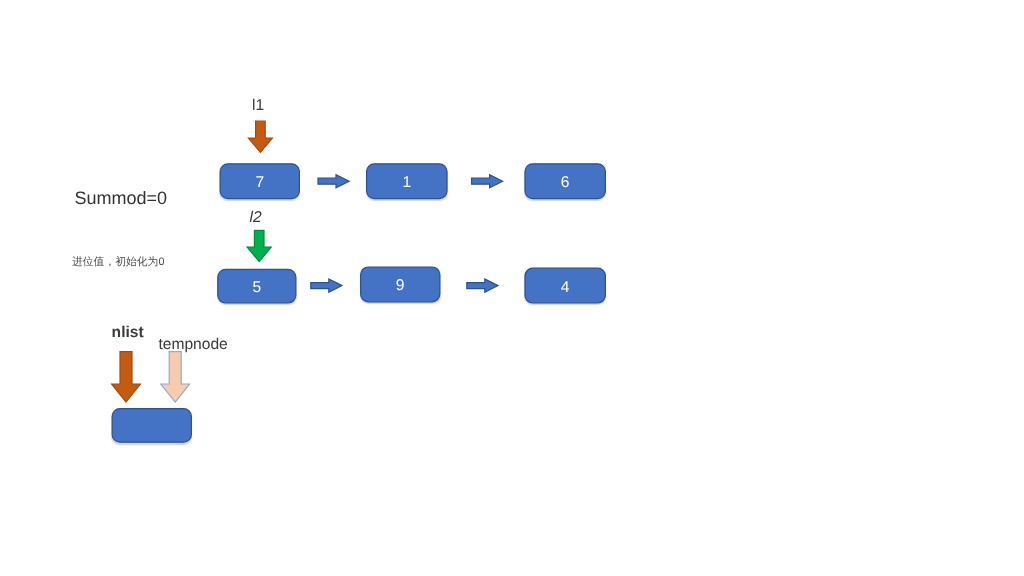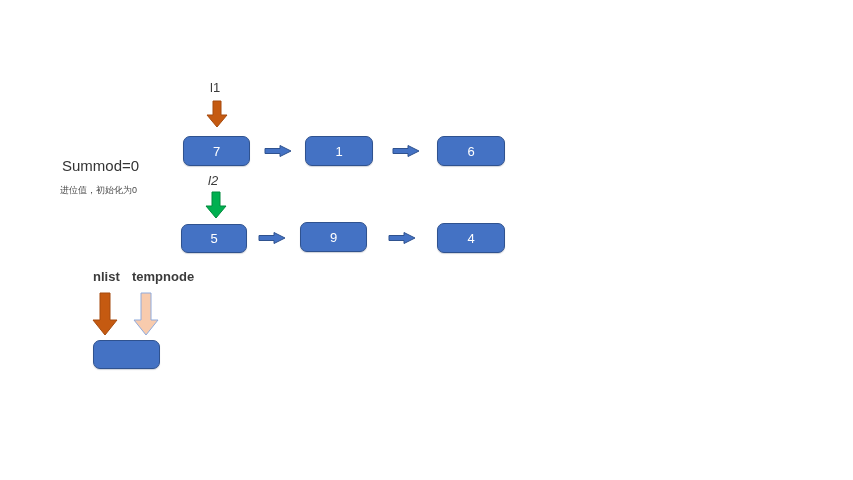--- a/index.html
+++ b/index.html
@@ -45,6 +45,7 @@
     font-size: 9px;
     line-height: 1.1;
     white-space: nowrap;
+    margin-top: 28px;
   }
   svg { display: block; }
 </style>

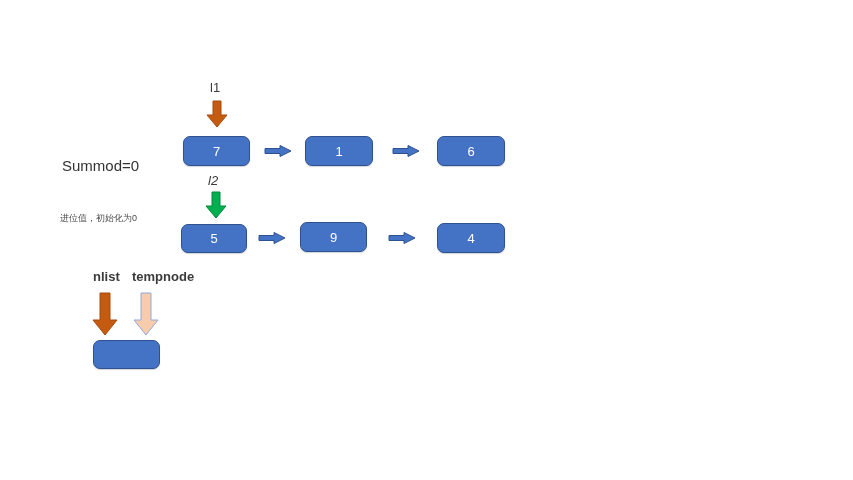--- a/index.html
+++ b/index.html
@@ -98,7 +98,7 @@
   <div class="node" style="left:437px; top:223px; width:68px; height:30px;">4</div>
 
   <div class="label" style="left:93px; top:270px;font-weight:bold;">nlist</div>
-  <div class="label" style="left:132px; top:270px;font-weight:bold;">tempnode</div>
+  <div class="label" style="left:132px; top:280px;">tempnode</div>
 
   <svg class="abs" style="left:92px; top:292px;" width="26" height="44" viewBox="0 0 26 44">
     <path d="M8 1 H18 V28 H25 L13 43 L1 28 H8 Z" style="fill:var(--arrow-orange-fill); stroke:var(--arrow-orange-border); stroke-width:1;"></path>

